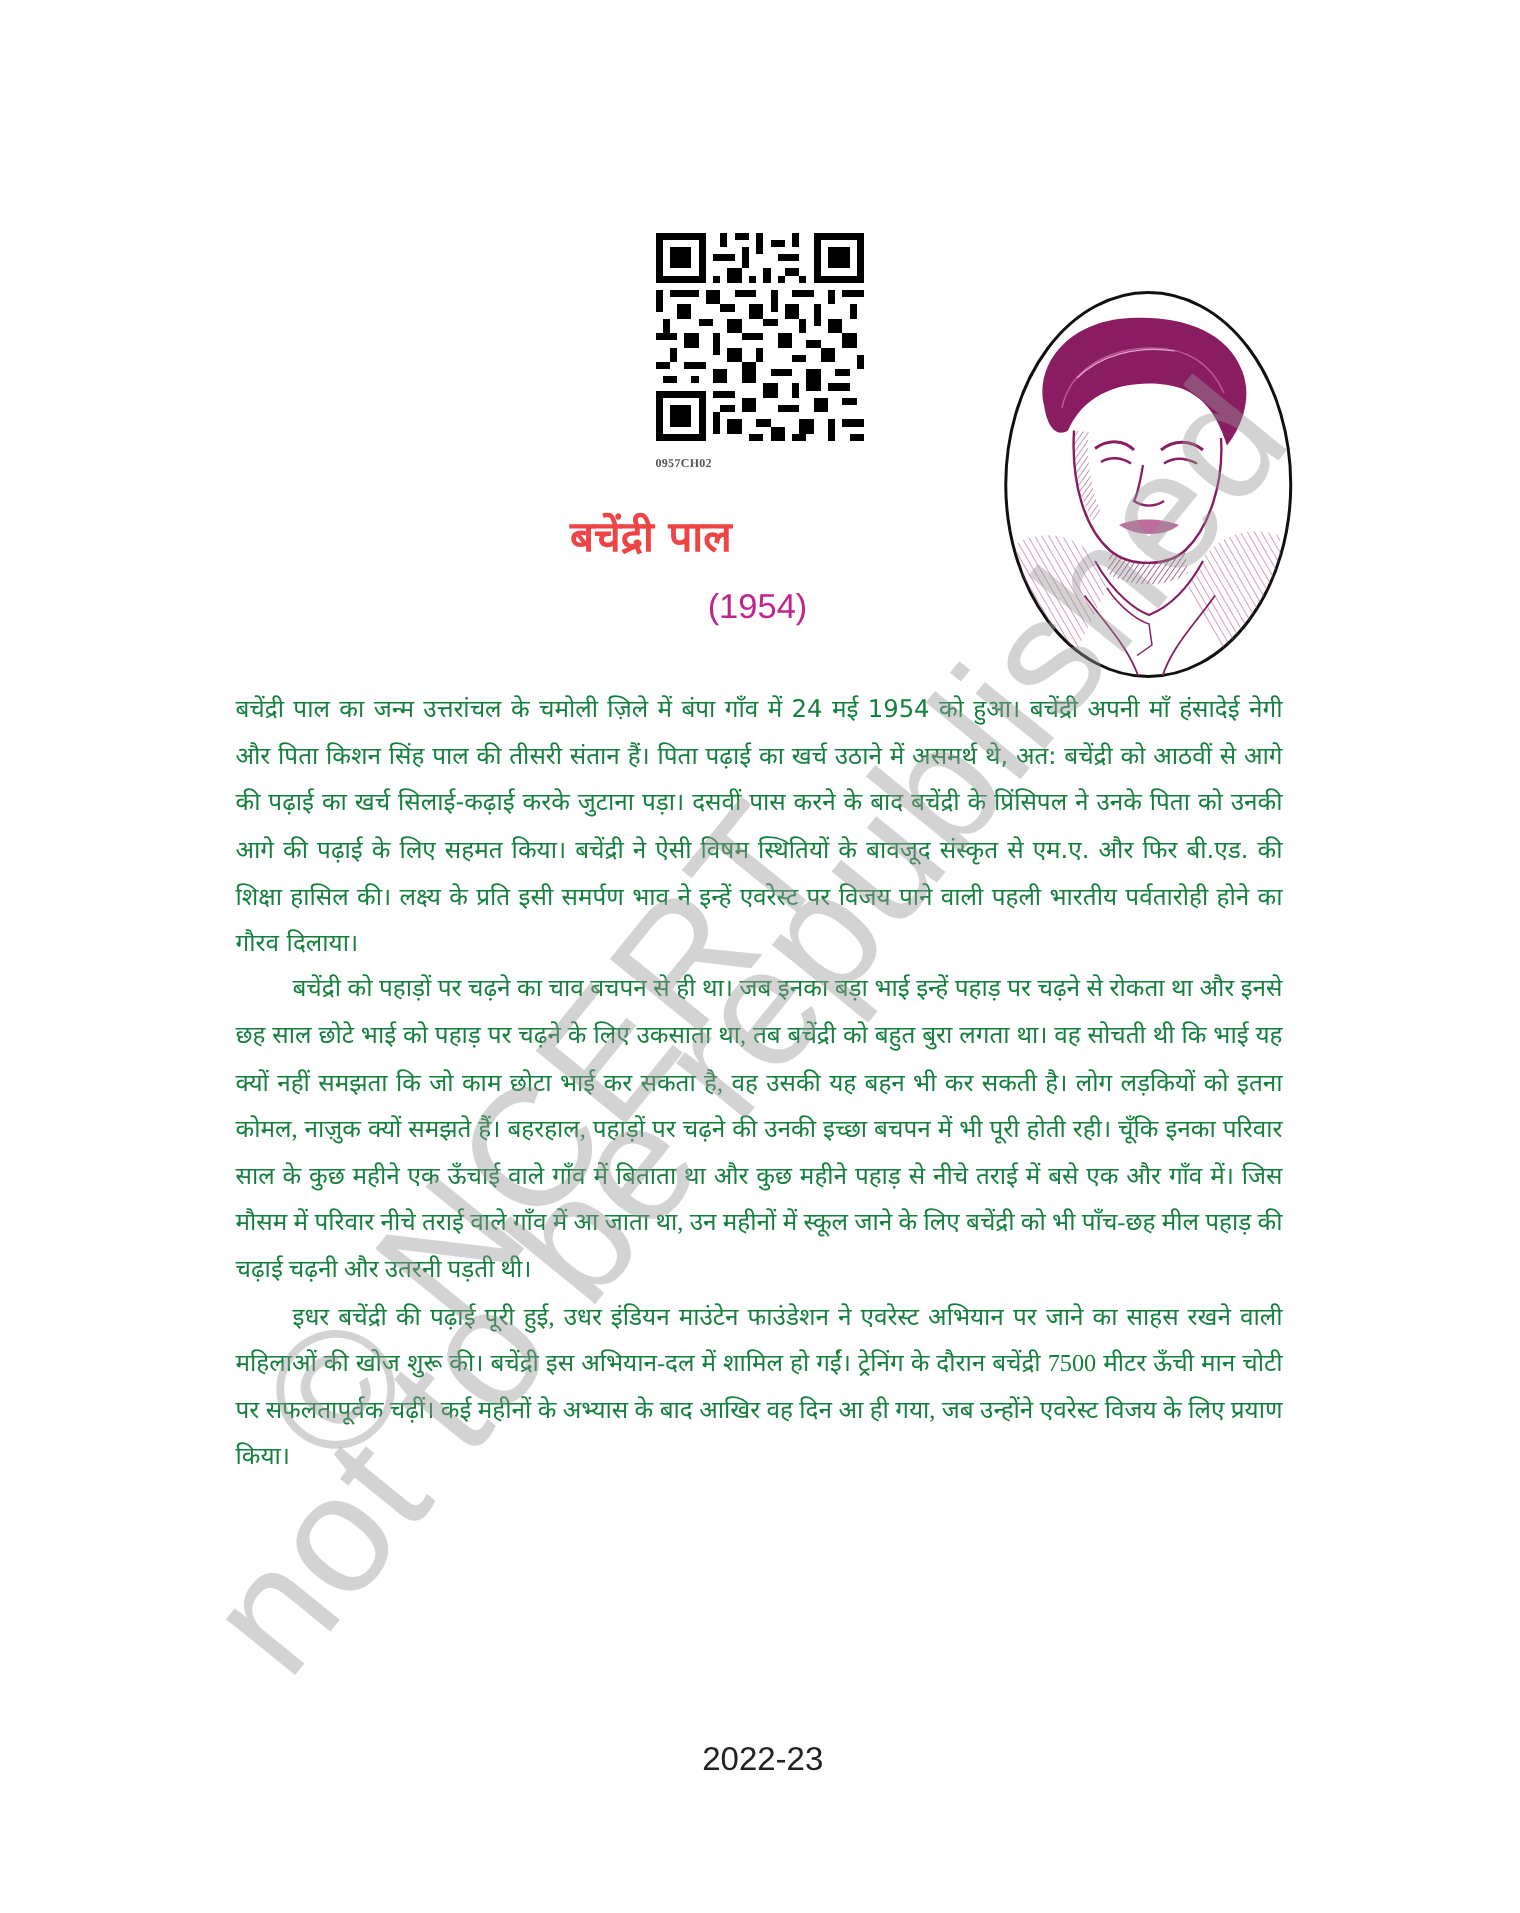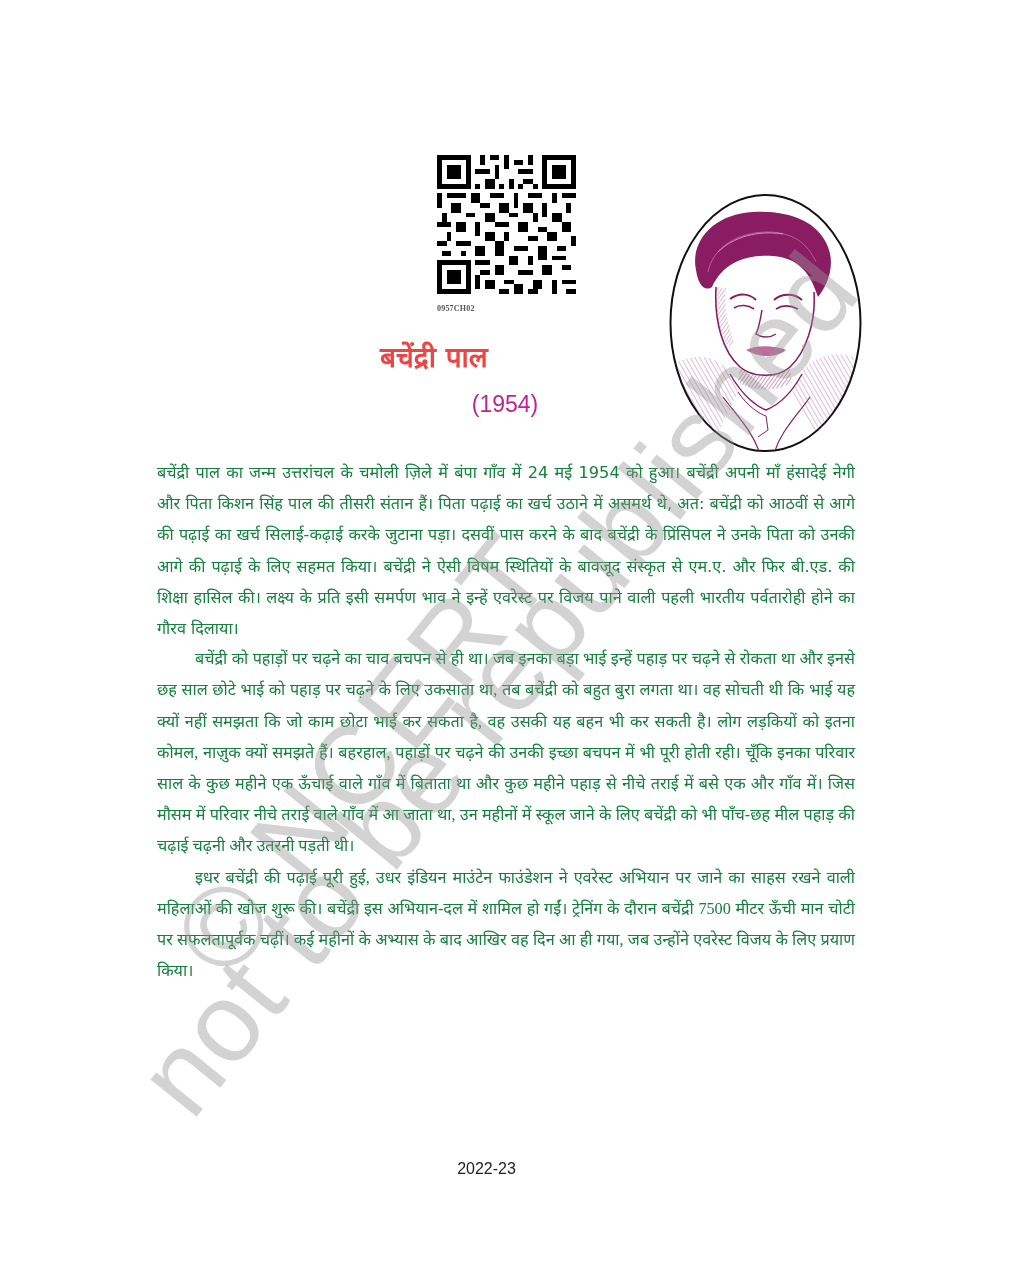--- a/index.html
+++ b/index.html
@@ -105,8 +105,9 @@
       width: 973px;
       text-align: center;
       font-family: "Liberation Sans", sans-serif;
-      font-size: 16px;
+      font-size: 22px;
       color: #222;
+      padding-left: 22px;
     }
 
     

